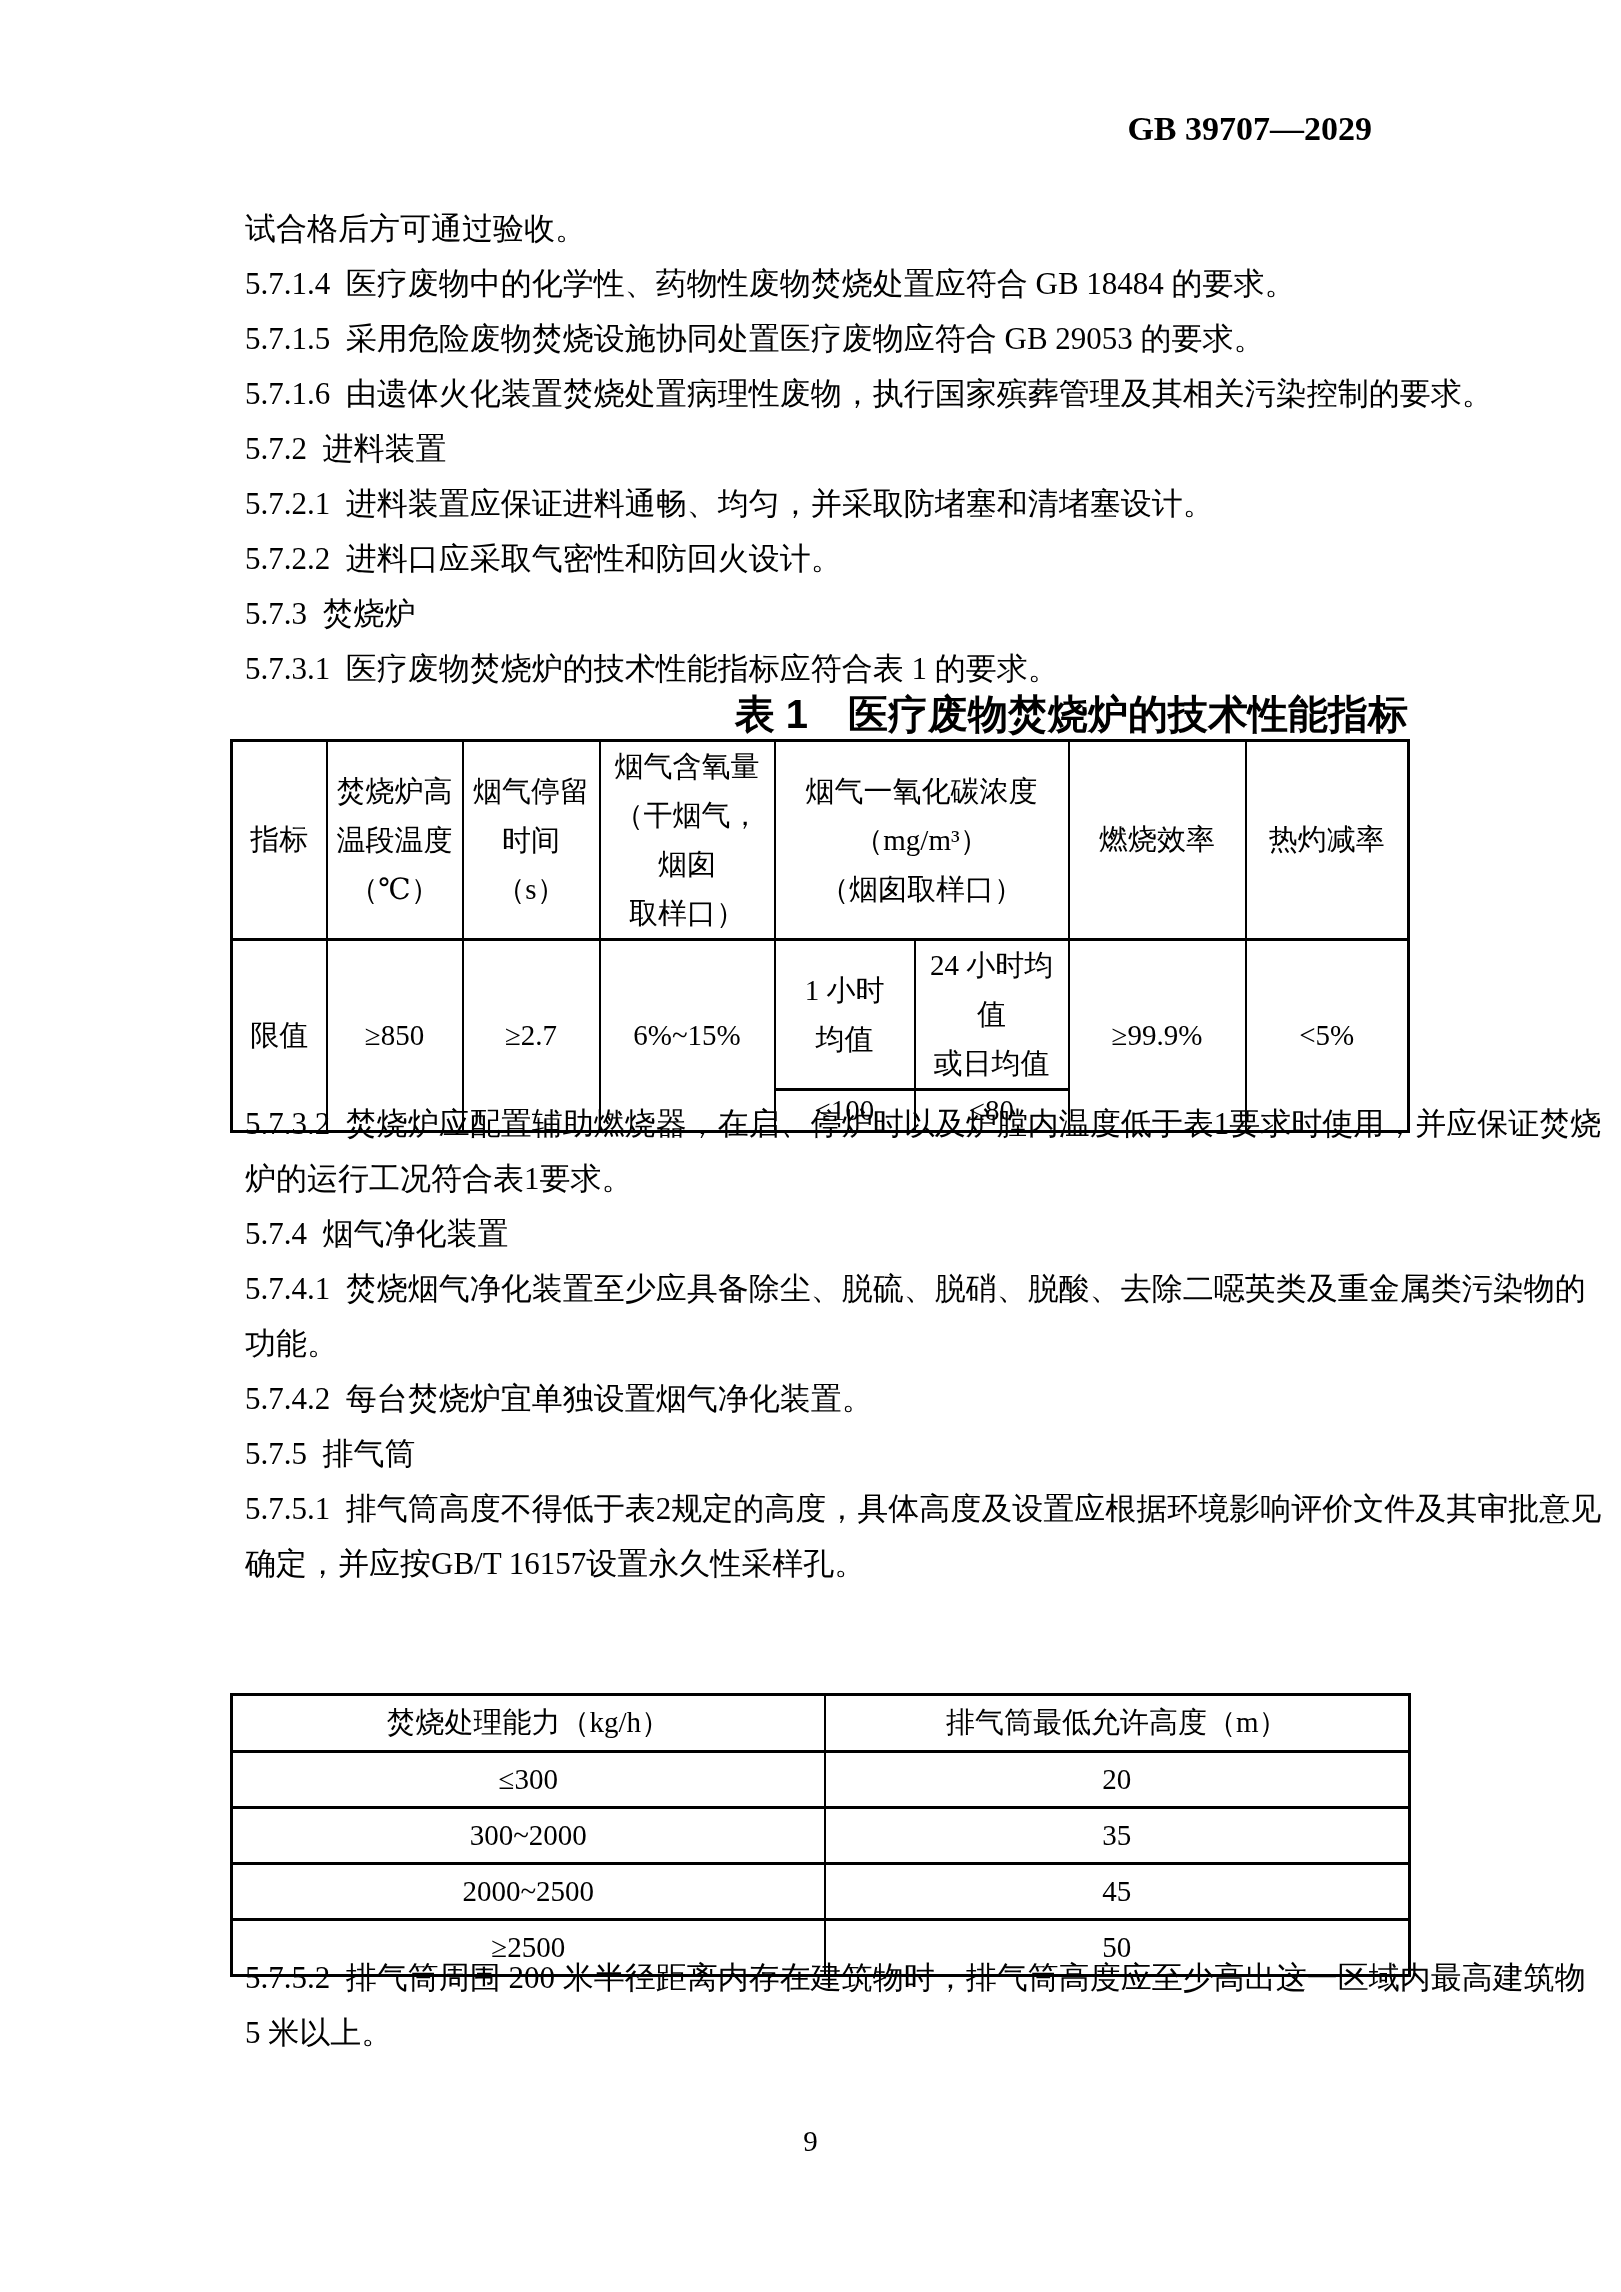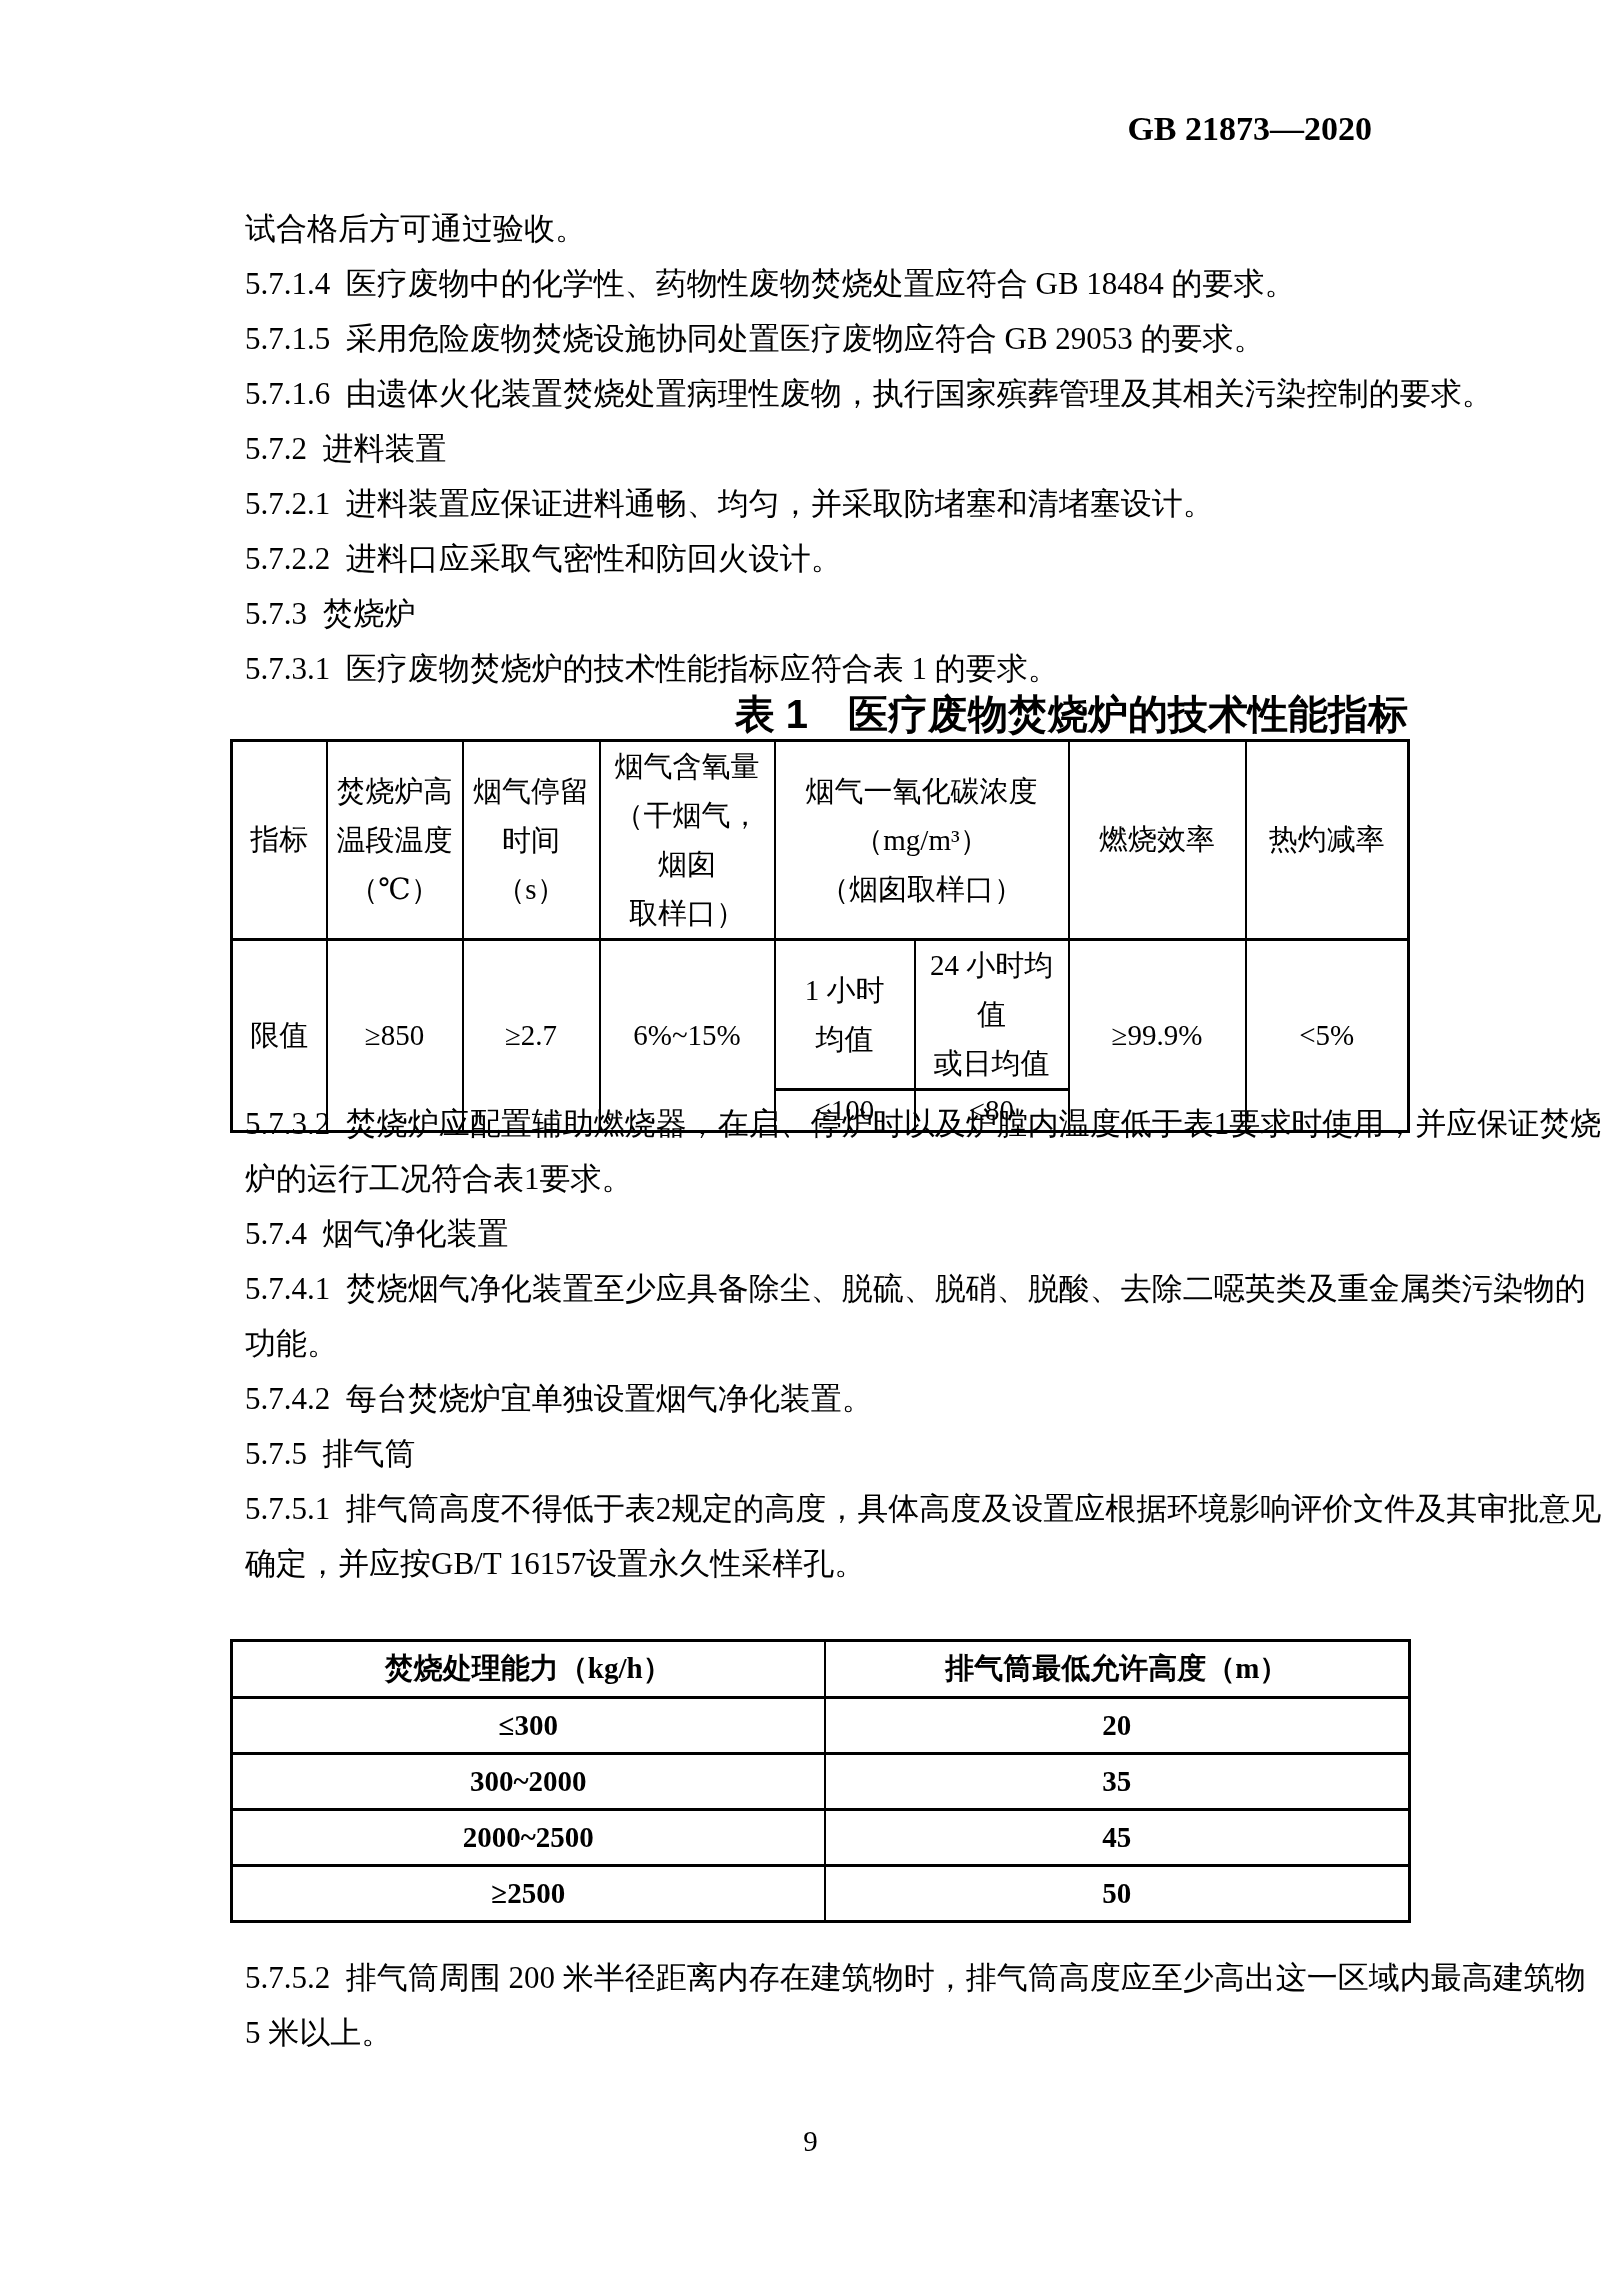--- a/index.html
+++ b/index.html
@@ -66,7 +66,7 @@
 
 <div class="page">
 
-  <div class="doc-code">GB 21873—2020</div>
+  <div class="doc-code">GB 39707—2029</div>
 
   <div class="textblock" style="top:201px;">
     <div class="line">试合格后方可通过验收。</div>

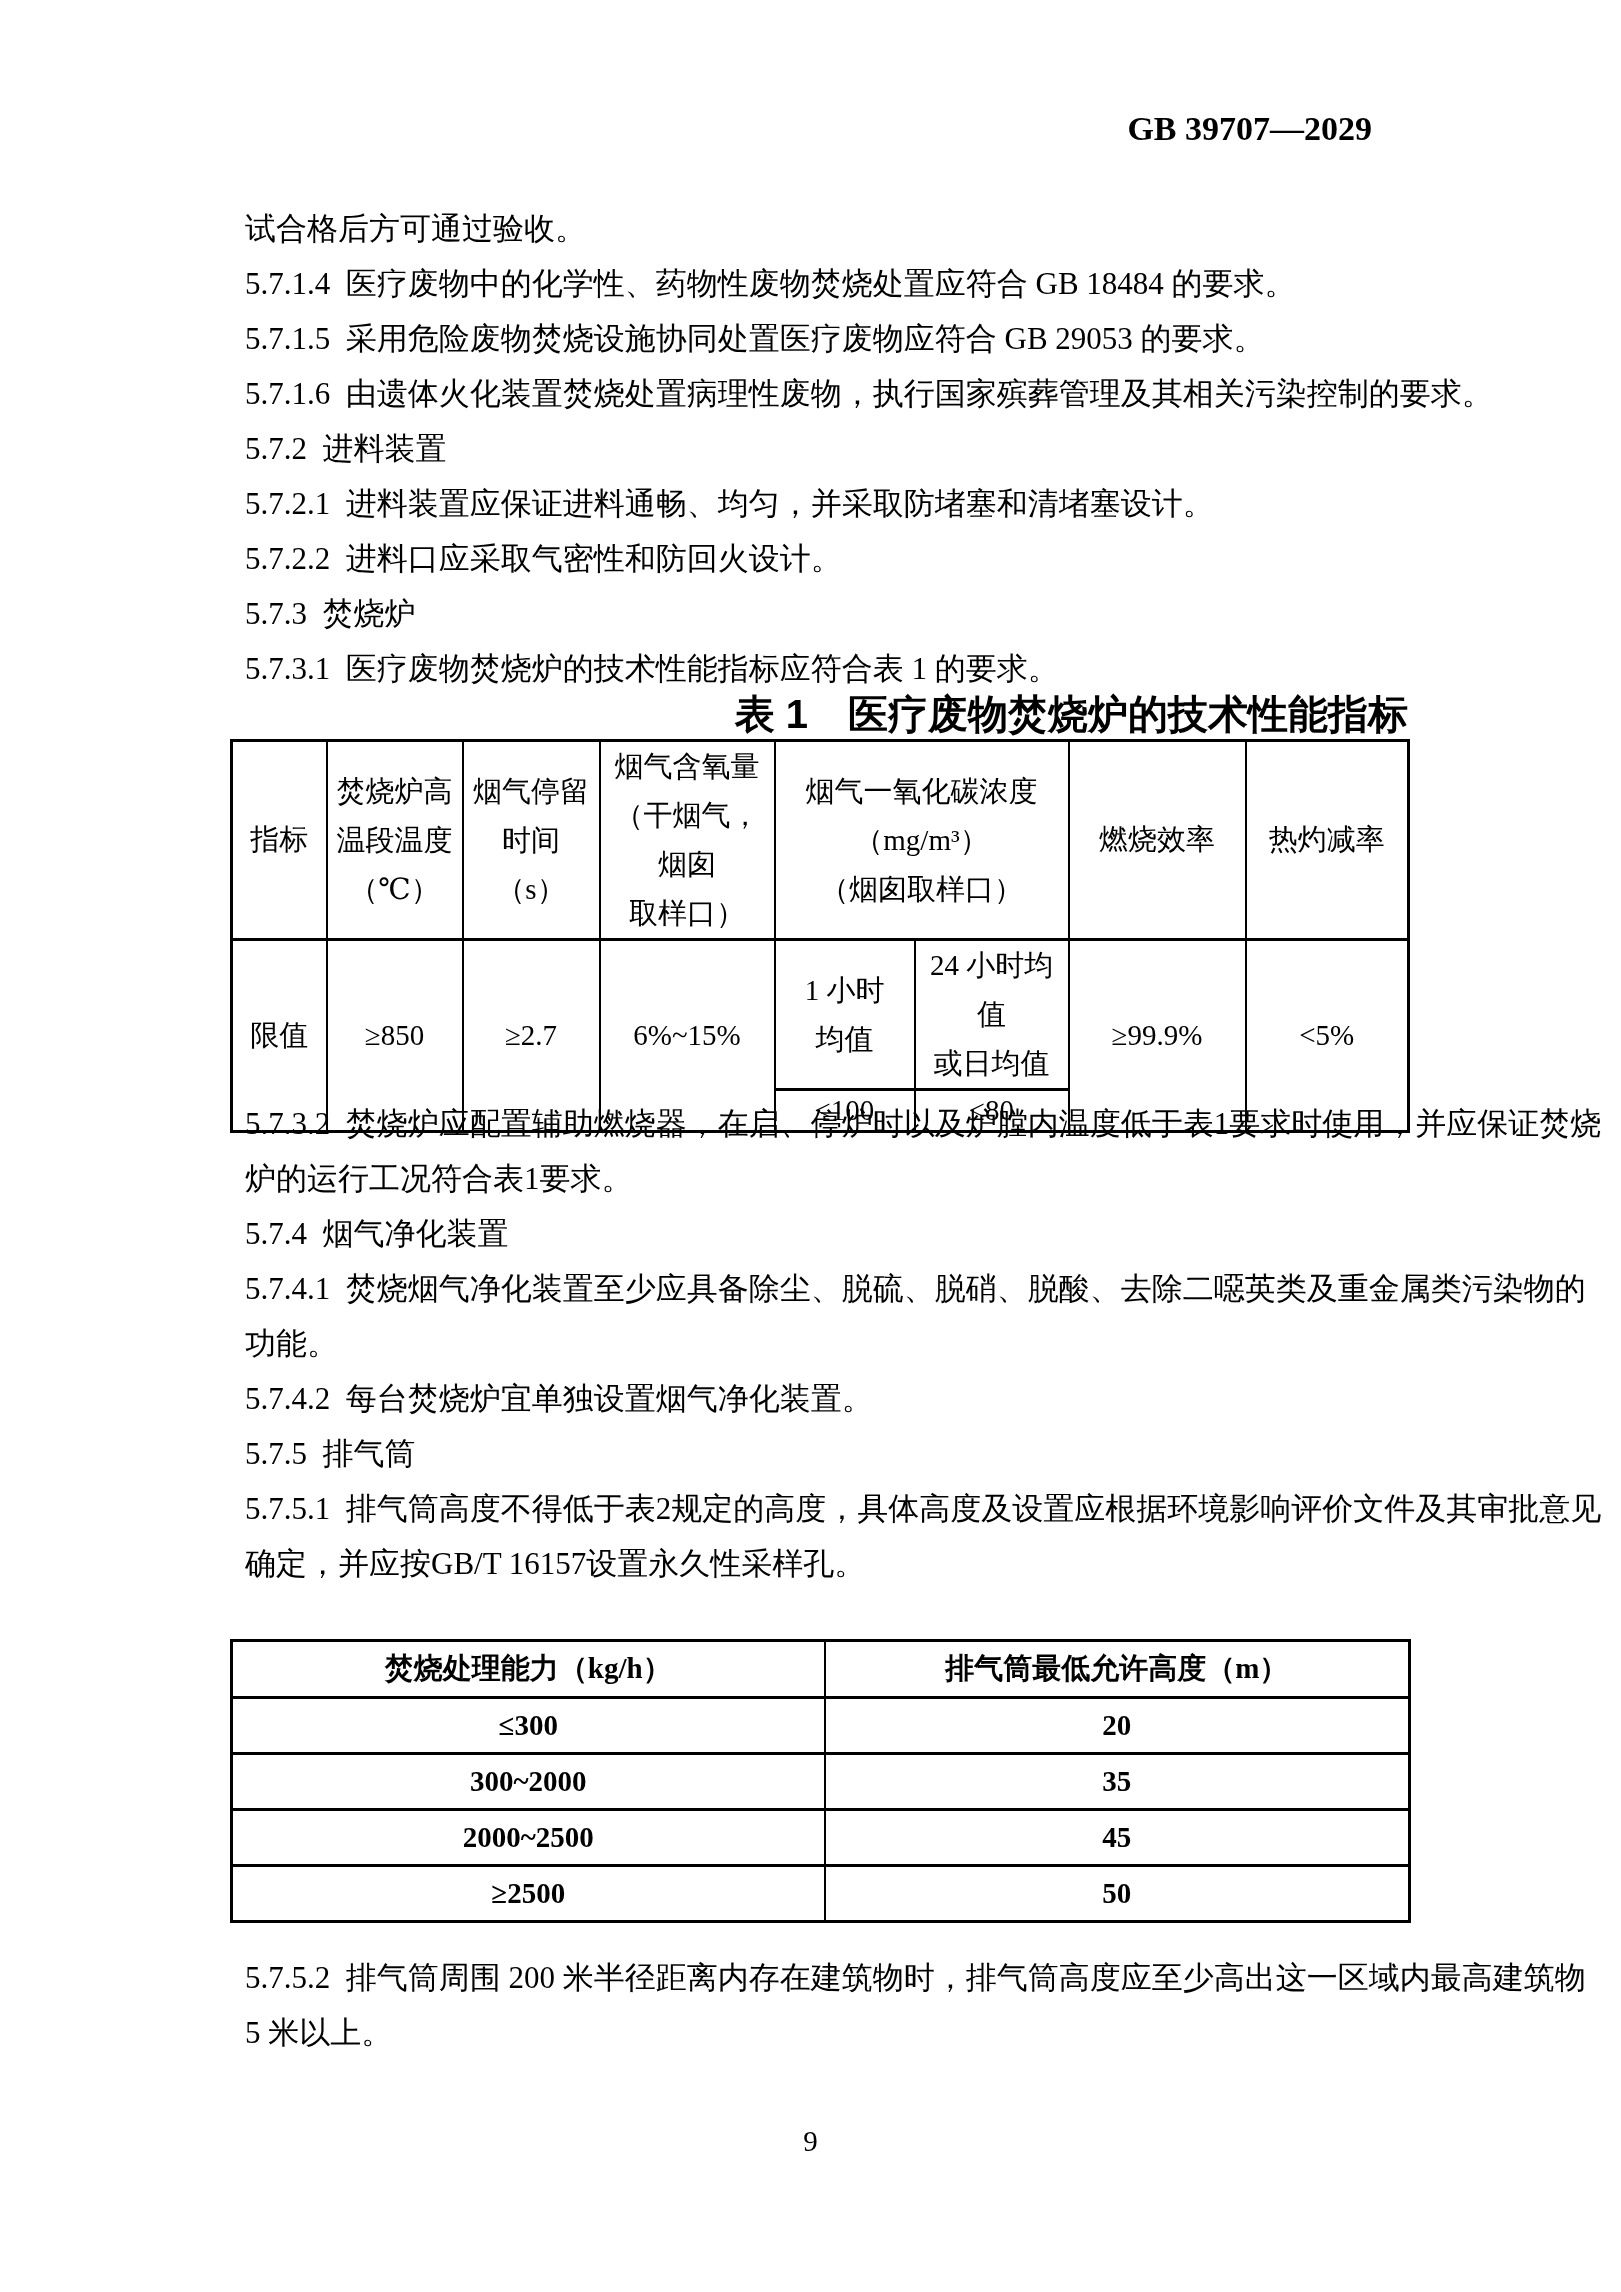--- a/index.html
+++ b/index.html
@@ -143,7 +143,7 @@
   </div>
 
 
-  <table class="dtable t2" style="top:1639px;font-weight:bold;">
+  <table class="dtable t2" style="top:1693px;">
     <colgroup>
       <col style="width:593px">
         <col style="width:585px">

